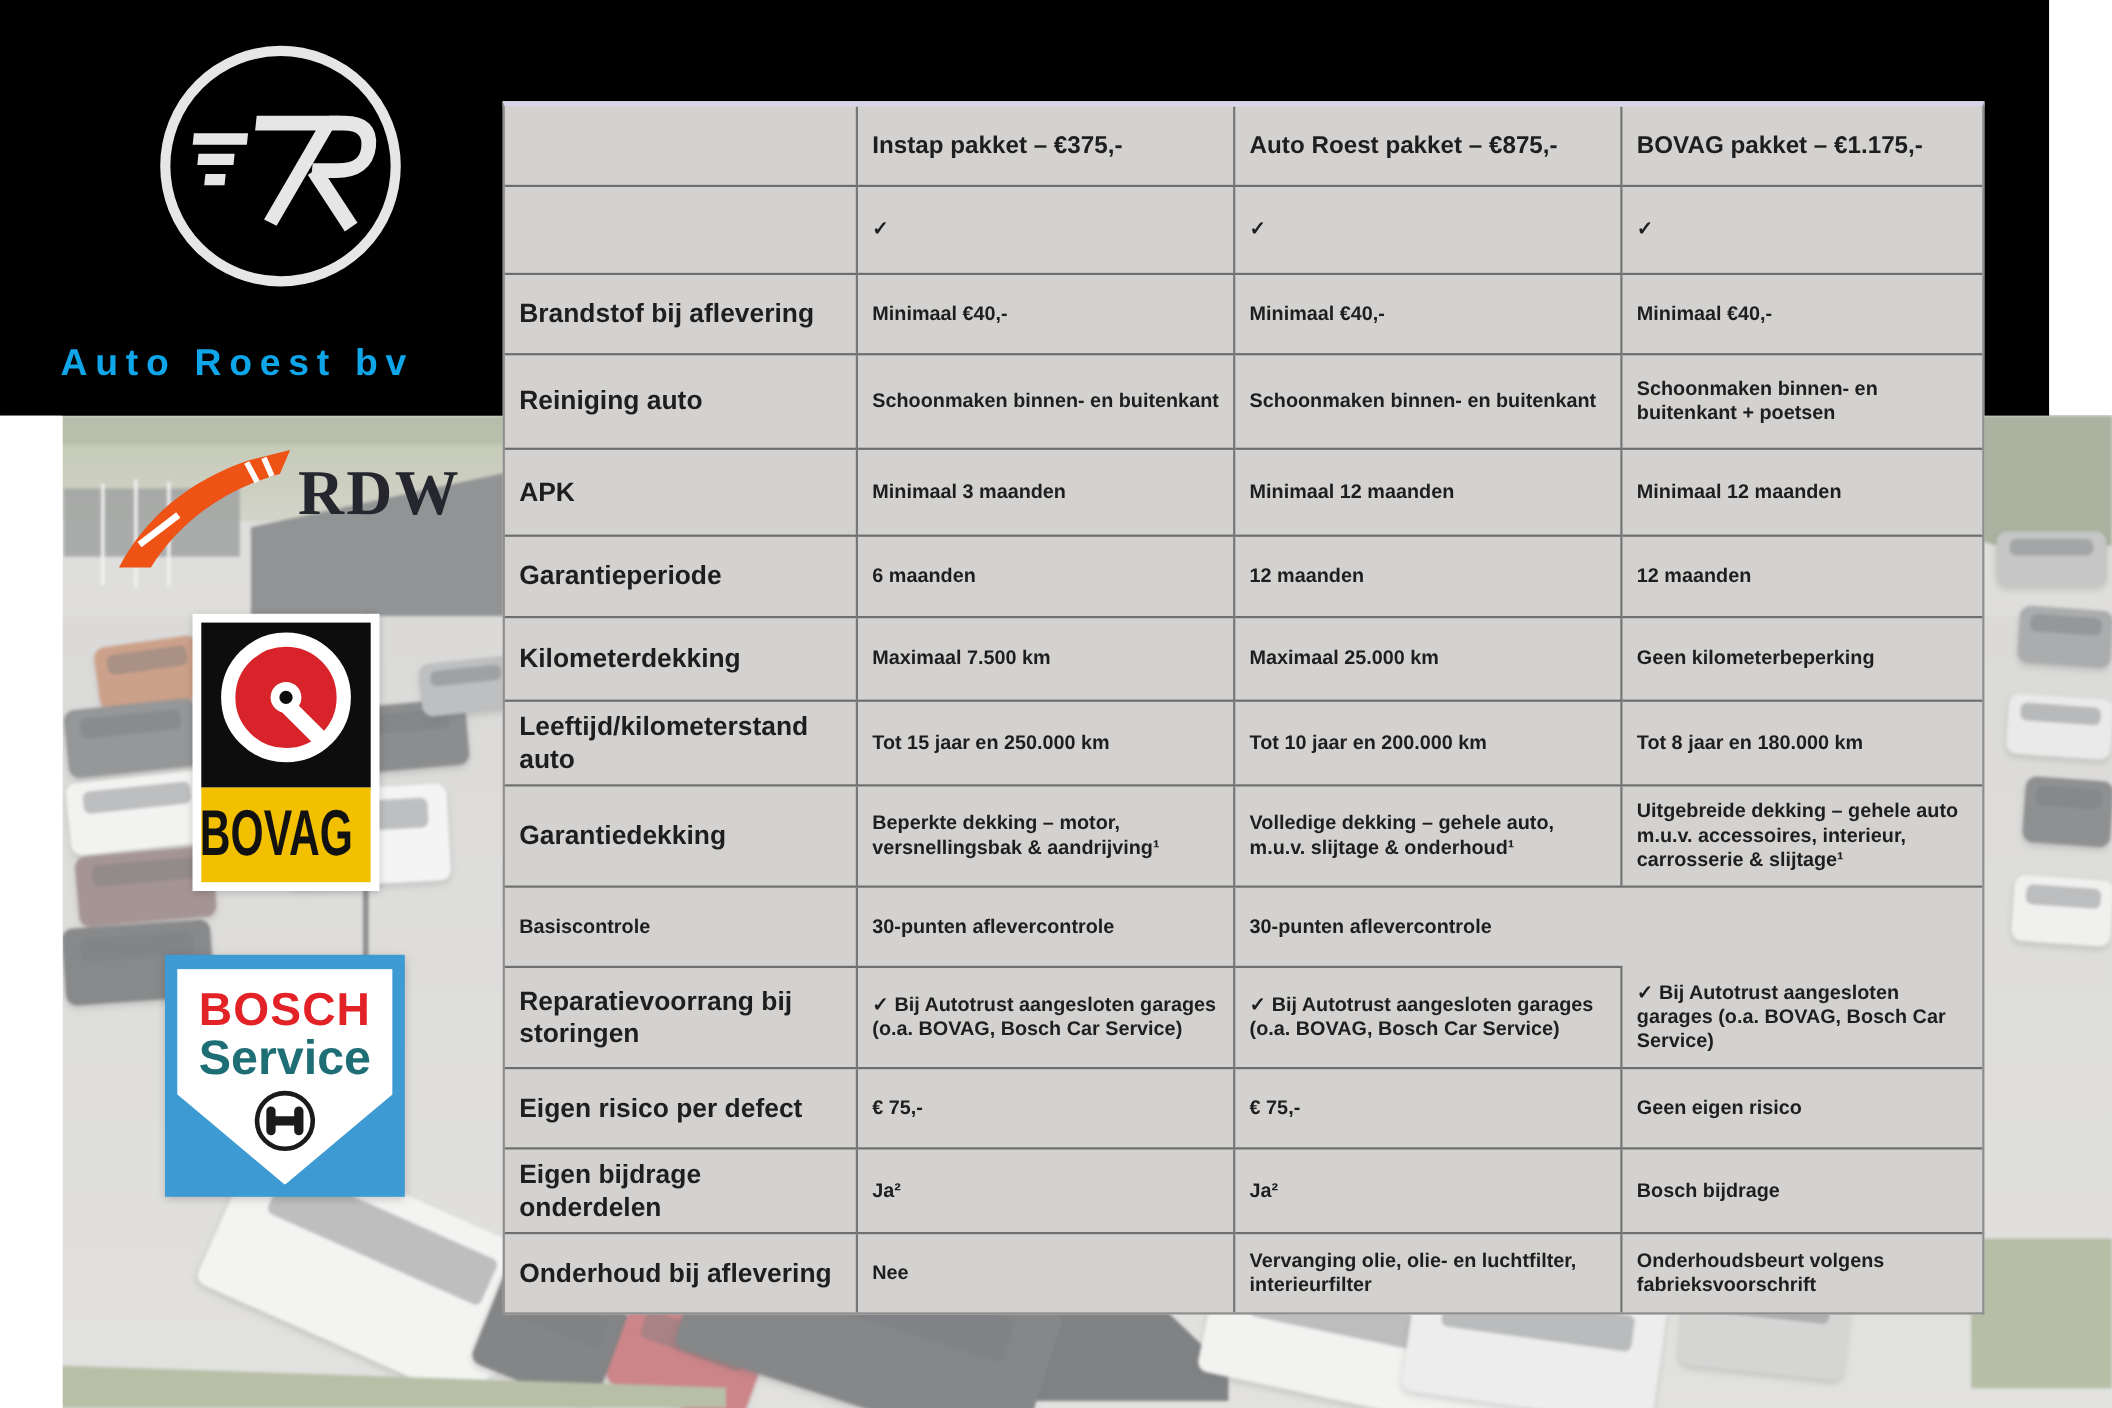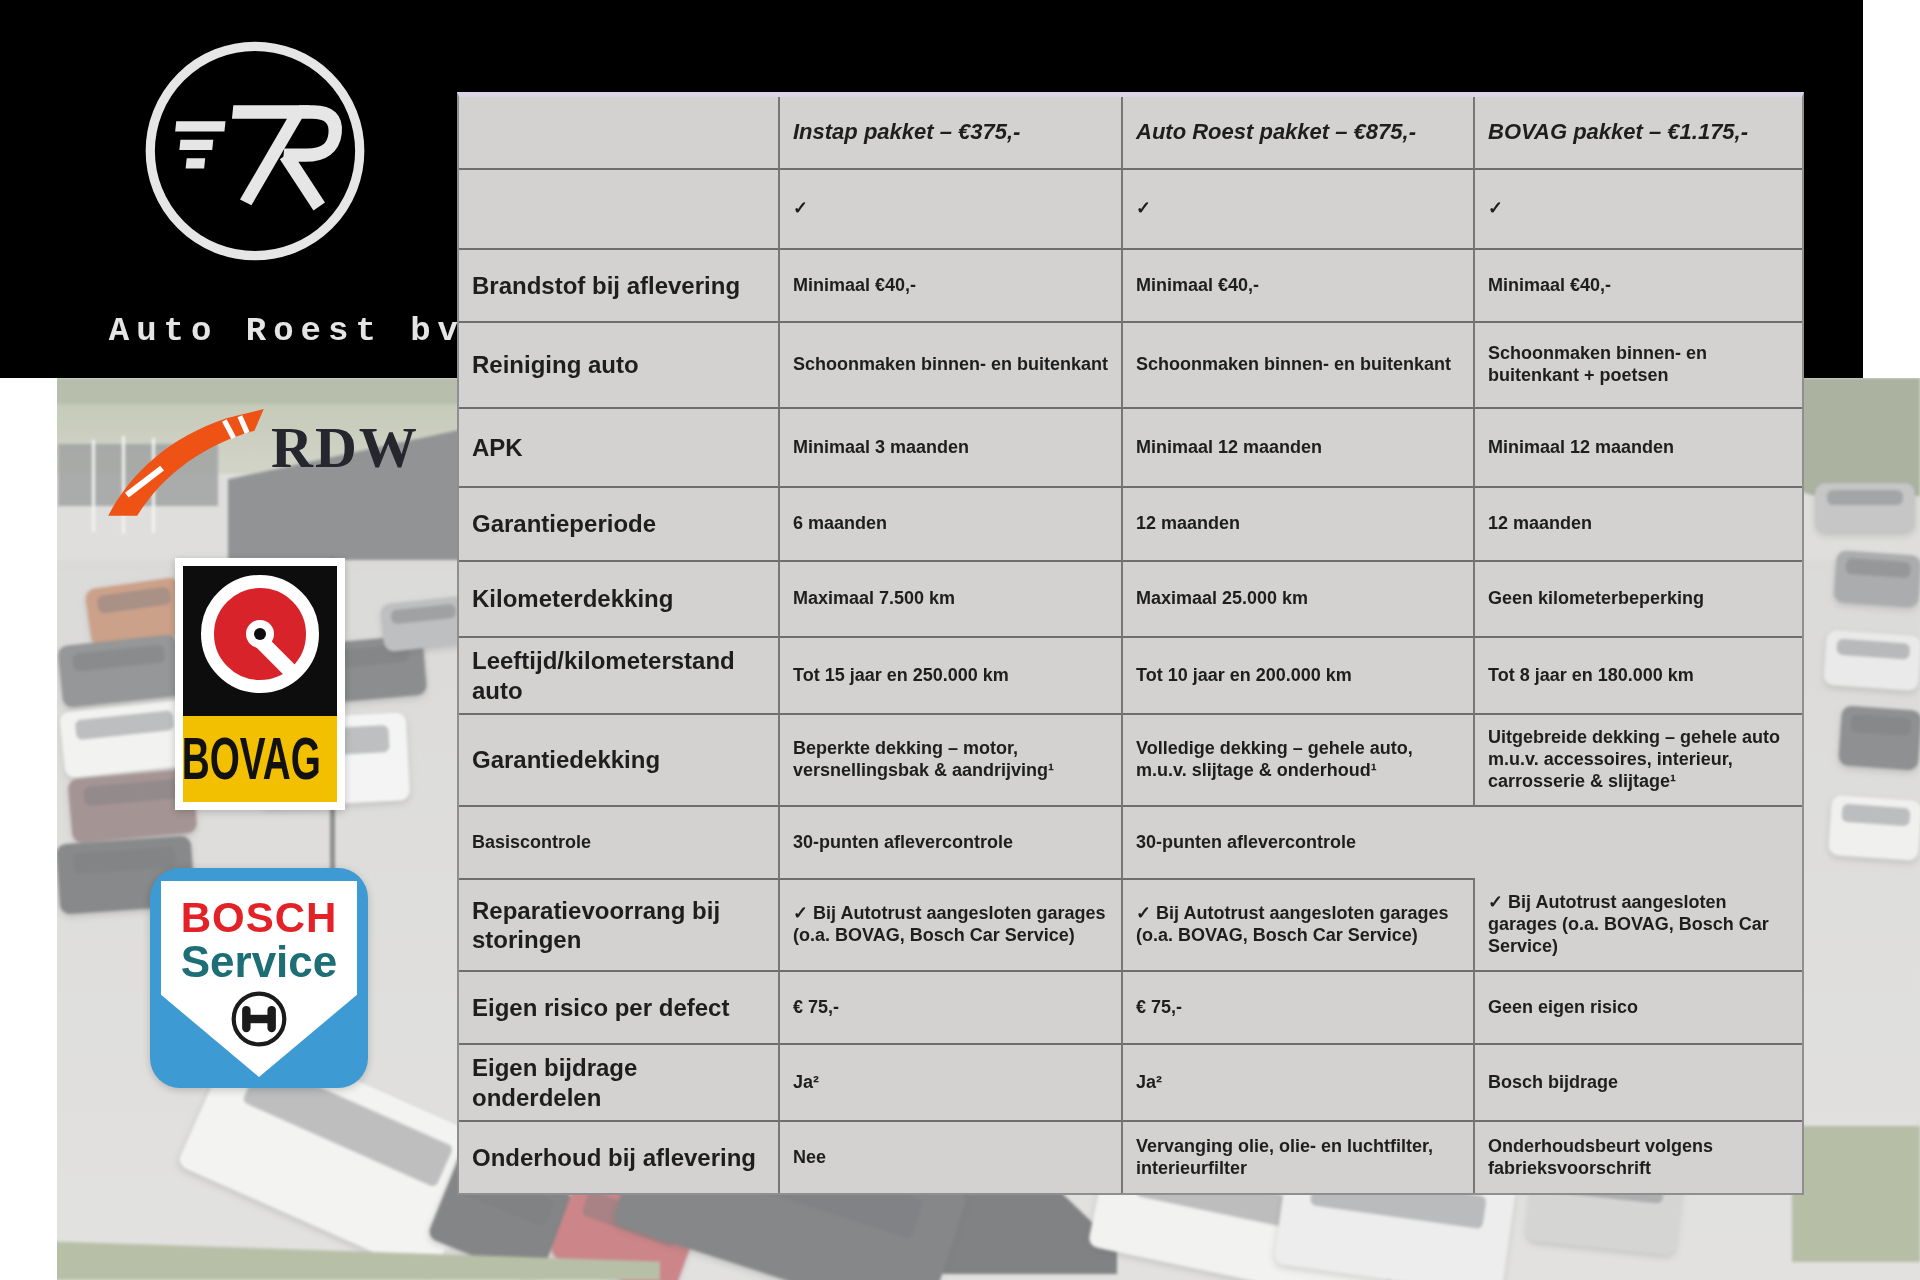--- a/index.html
+++ b/index.html
@@ -59,7 +59,7 @@
   .cell{border-right:2px solid #777;border-bottom:2px solid #6e6e6e;display:flex;align-items:center;box-sizing:border-box;padding:8px 10px 8px 13px;font-weight:bold;line-height:1.22;}
   .cell:last-child{border-right:none;}
   .t-head{height:73px;}
-  .head{font-size:22px;font-style:italic;}
+  .head{font-size:22px;}
   .lab{font-size:24px;}
   .val{font-size:18px;}
   #tbody .t-row:nth-child(1){height:80px}

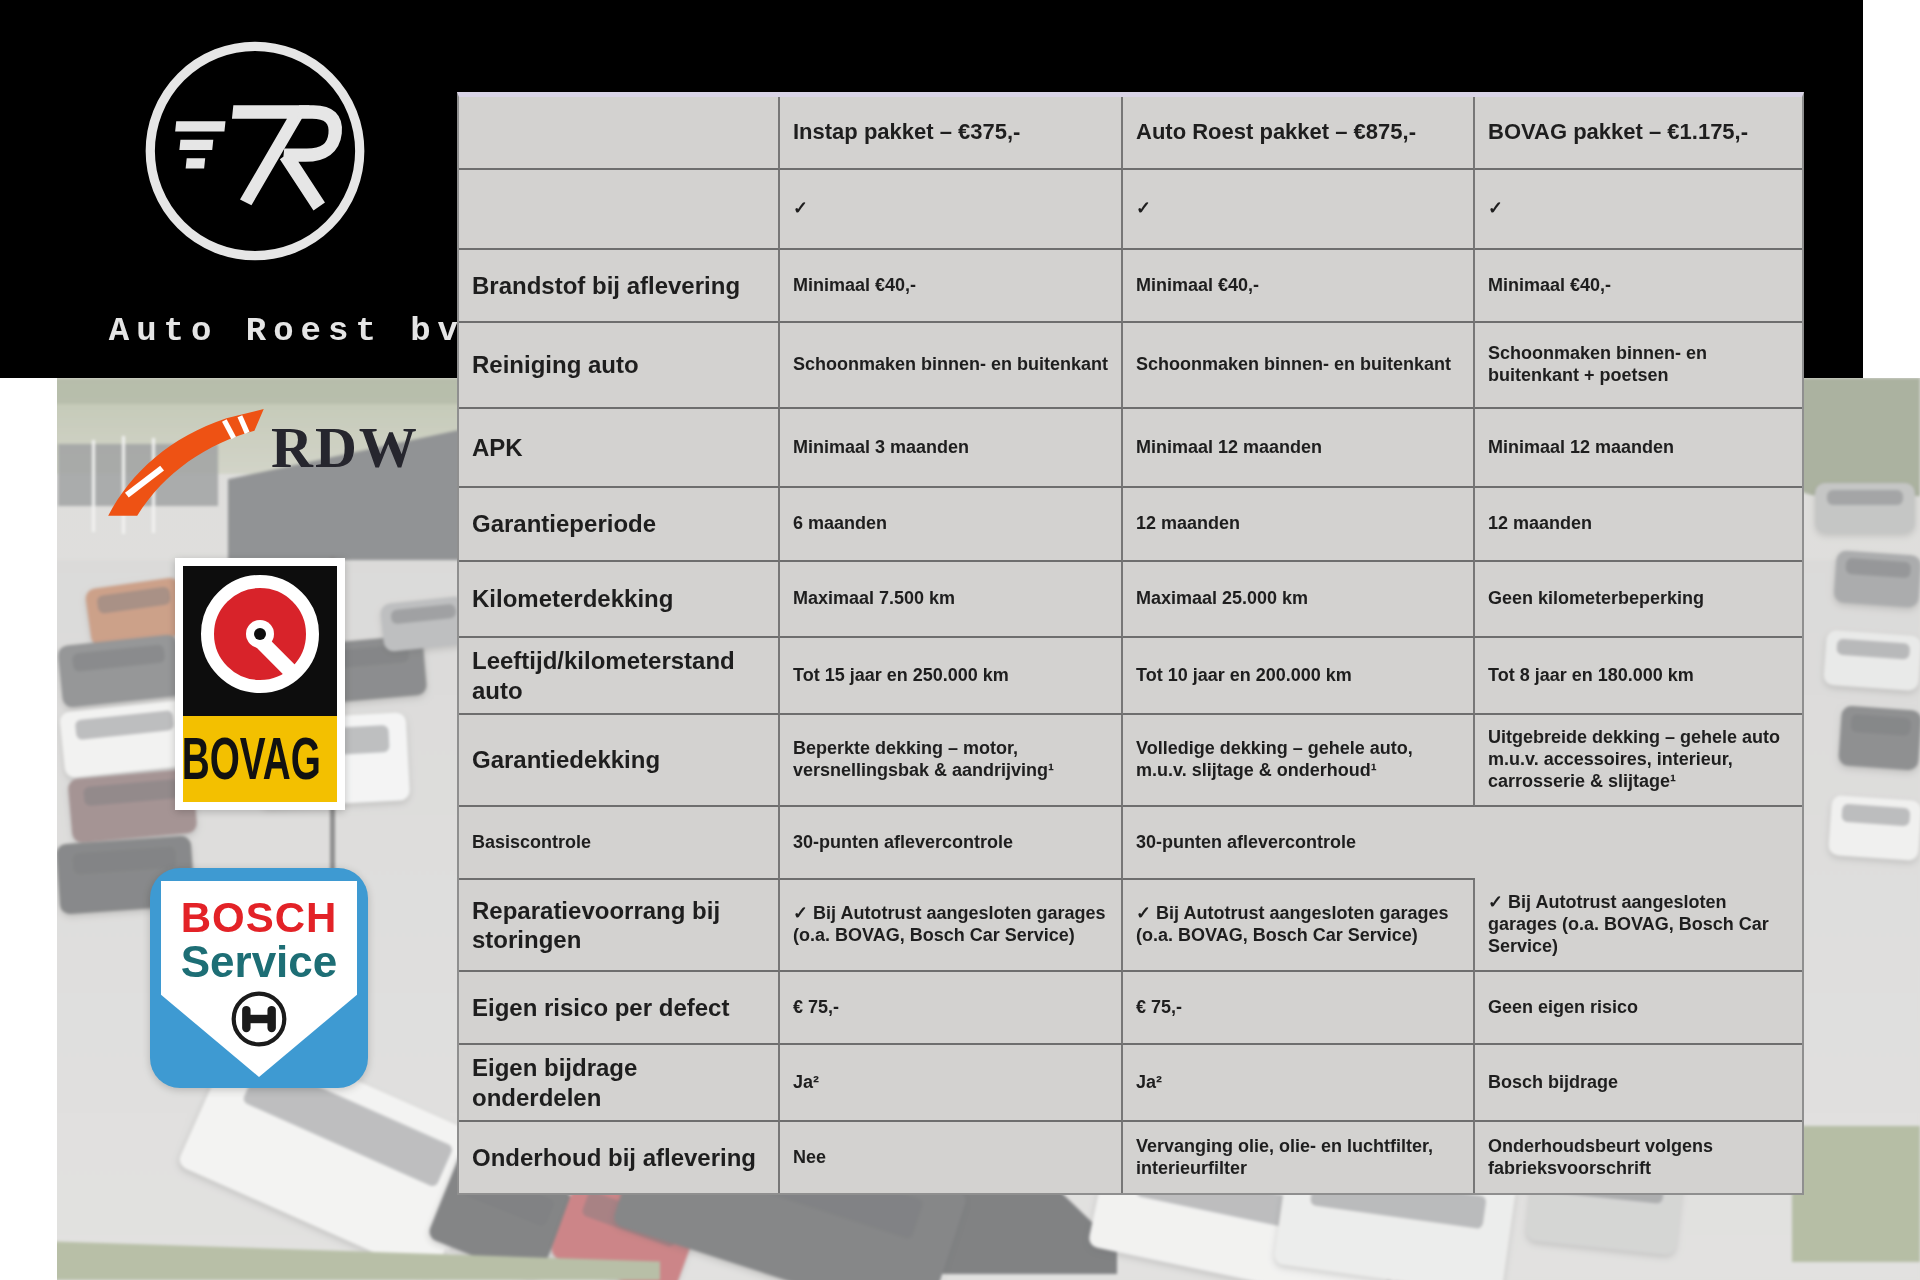--- a/index.html
+++ b/index.html
@@ -31,7 +31,7 @@
   .white-corner{position:absolute;left:1863px;top:0;width:57px;height:378px;background:#fff;}
   .logo-box{position:absolute;left:55px;top:10px;width:410px;height:368px;background:#000;}
   .monogram{position:absolute;left:85px;top:26px;width:230px;height:230px;}
-  .company{position:absolute;left:0;bottom:28px;width:100%;text-align:right;color:#e5e5e5;font-size:34px;font-weight:bold;letter-spacing:7px;font-family:Liberation Mono, monospace;}
+  .company{position:absolute;left:0;bottom:28px;width:100%;text-align:left;color:#0ea5e9;font-size:34px;font-weight:bold;letter-spacing:7px;}
 
   
   .rdw{position:absolute;left:95px;top:398px;width:330px;height:132px;}

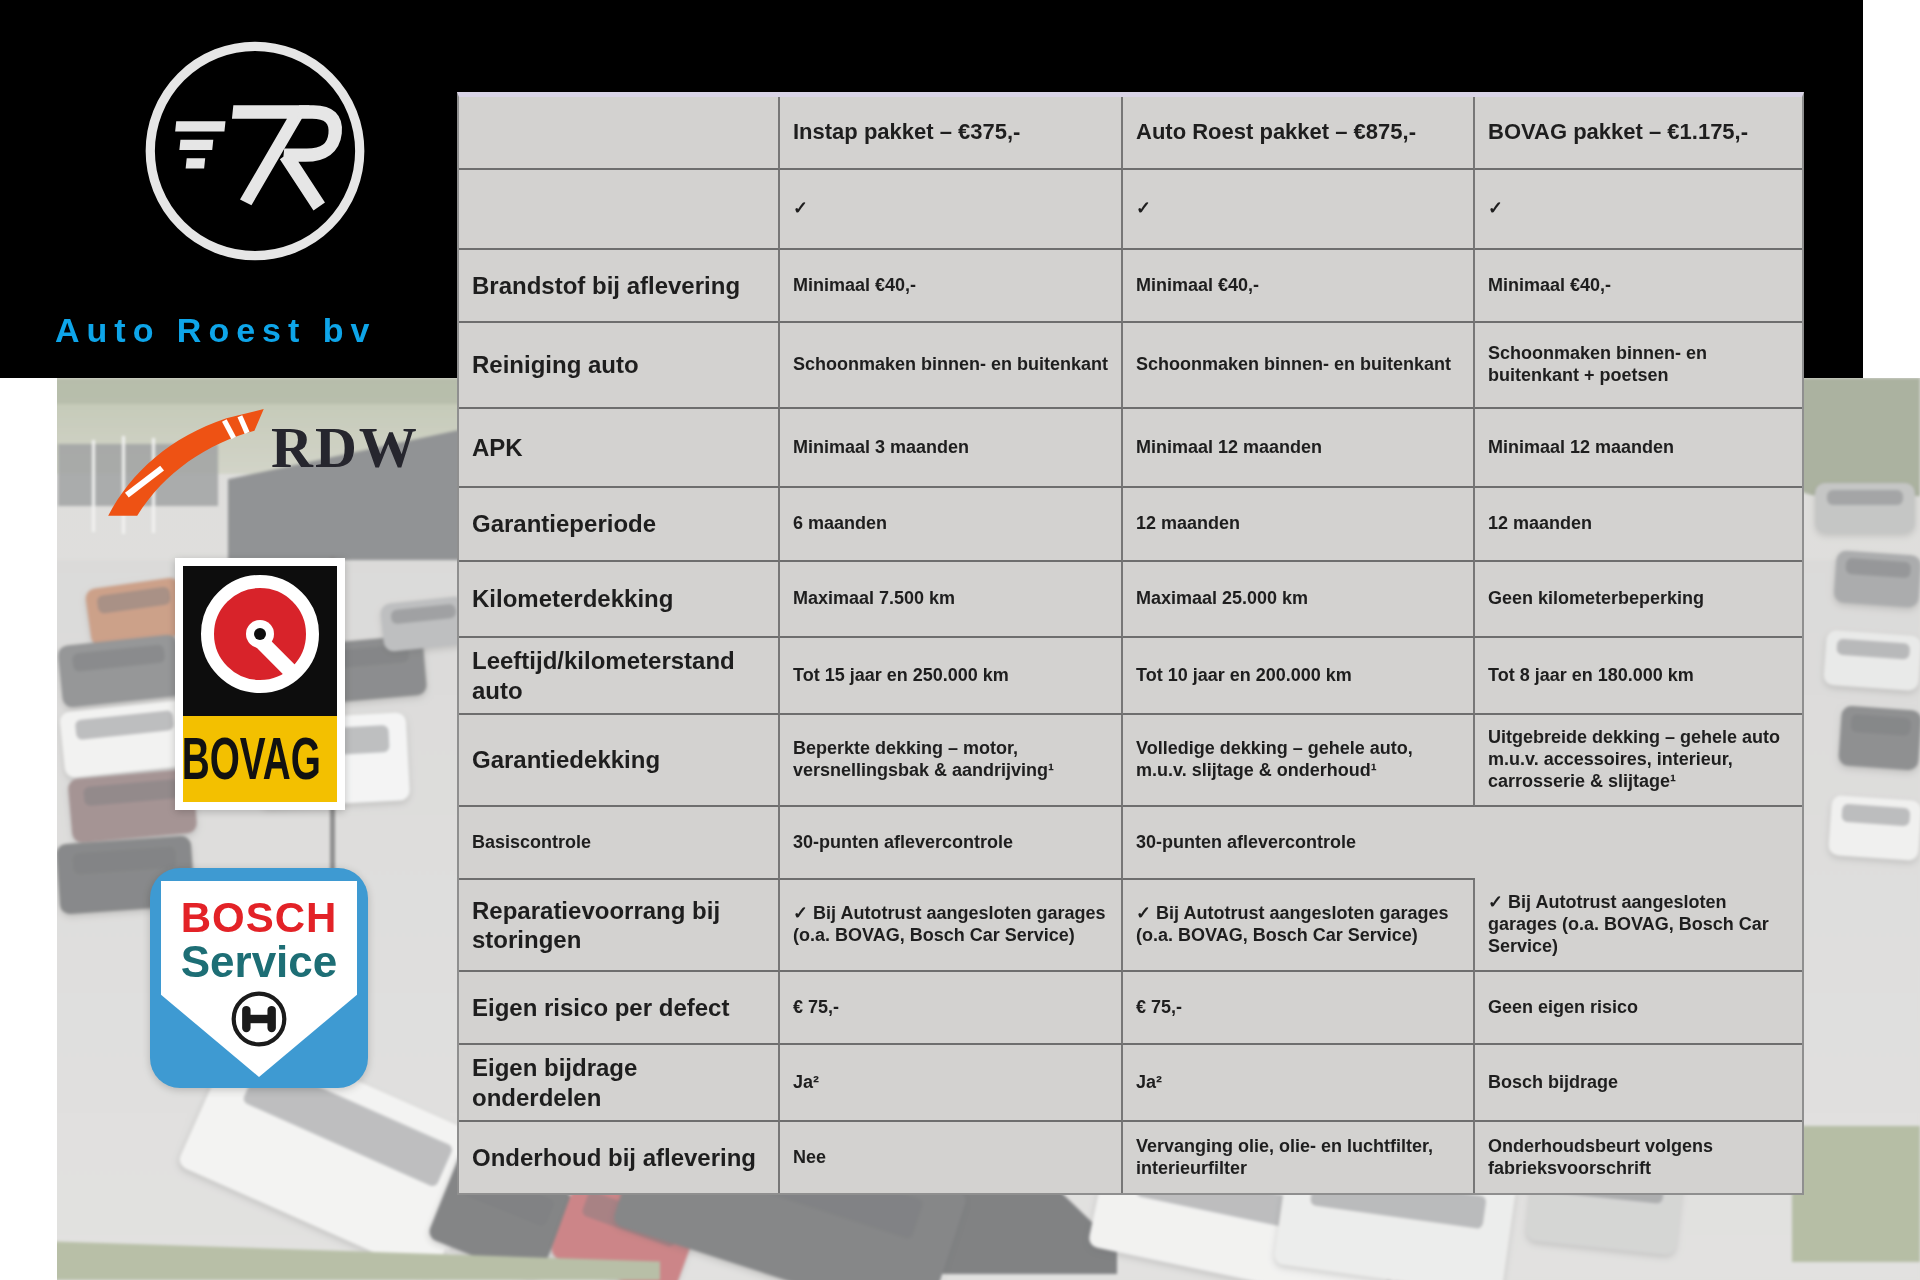--- a/index.html
+++ b/index.html
@@ -47,7 +47,7 @@
   .bovag-yellow{position:absolute;left:8px;top:158px;width:154px;height:86px;background:#f3c000;display:flex;align-items:center;justify-content:flex-start;}
   .bovag-text{font-size:38px;font-weight:bold;color:#111;transform:scale(1.02,1.55);letter-spacing:0px;}
 
-  .bosch{position:absolute;left:150px;top:868px;width:218px;height:220px;background:#3e9ad2;box-shadow:0 2px 8px rgba(0,0,0,.2);border-radius:30px;}
+  .bosch{position:absolute;left:150px;top:868px;width:218px;height:220px;background:#3e9ad2;box-shadow:0 2px 8px rgba(0,0,0,.2);}
   .bosch-shield{position:absolute;left:11px;top:13px;width:196px;height:196px;background:#fff;clip-path:polygon(0 0,100% 0,100% 58%,50% 100%,0 58%);display:flex;flex-direction:column;align-items:center;}
   .bosch-word{font-size:42px;font-weight:bold;color:#e32227;letter-spacing:1px;margin-top:16px;line-height:1;}
   .bosch-service{font-size:44px;font-weight:bold;color:#1d6e75;line-height:1.05;}

